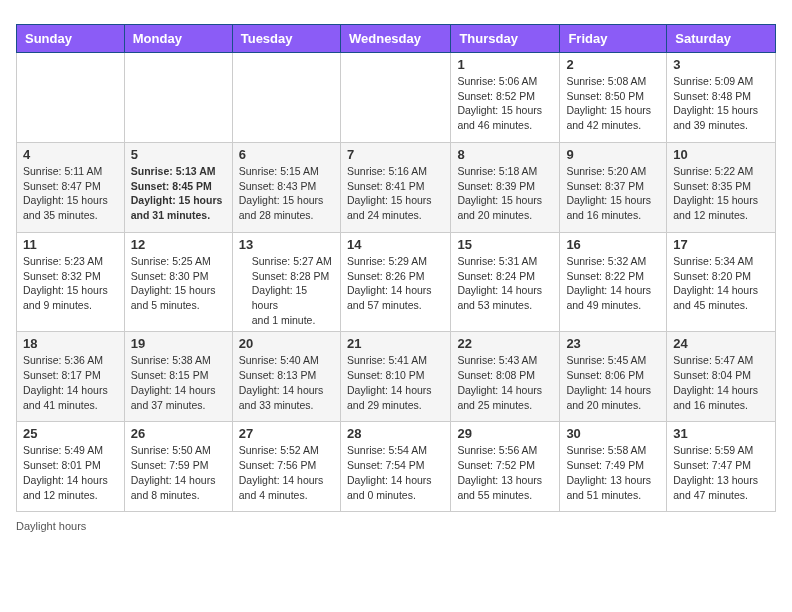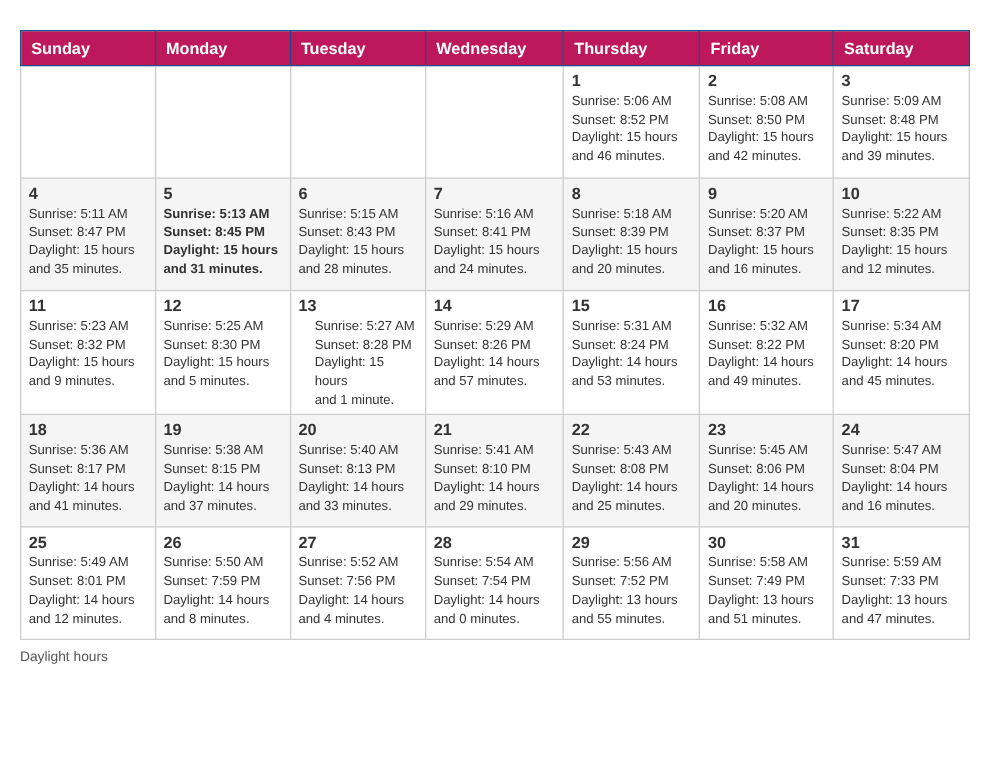--- a/index.html
+++ b/index.html
@@ -40,7 +40,7 @@
       font-size: 11px;
     }
     .calendar th {
-      background-color: #be185d;
+      background-color: #8b5cf6;
       color: white;
       text-align: left;
       padding: 6px 8px;

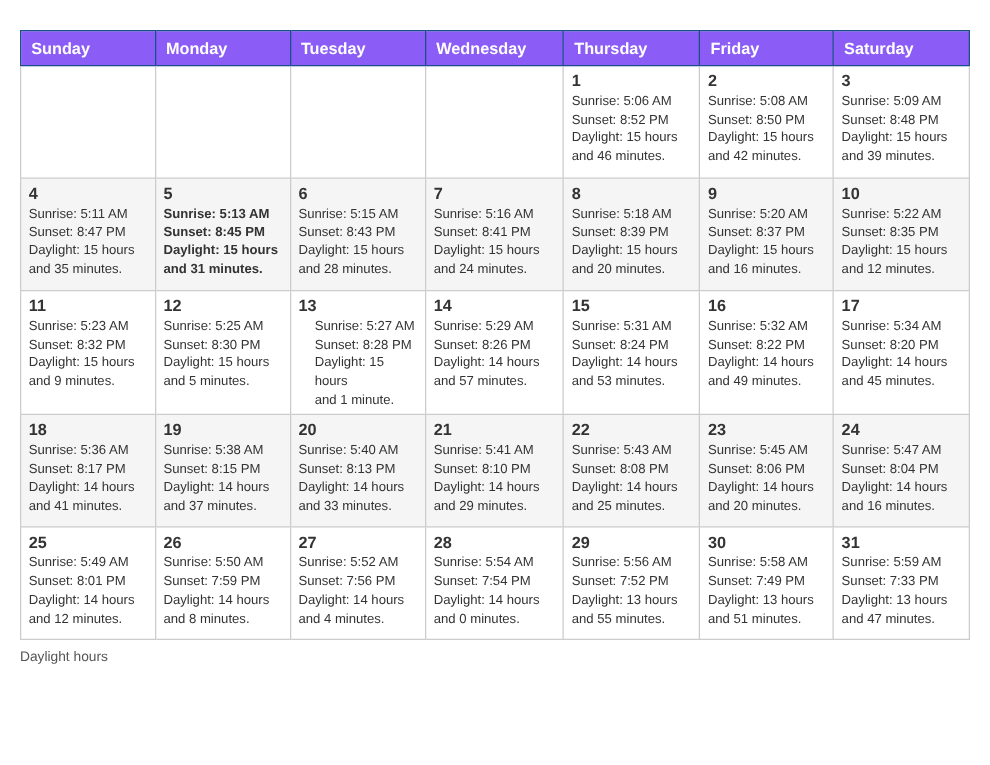--- a/index.html
+++ b/index.html
@@ -326,7 +326,7 @@
         <td>
           <div class="day-number">31</div>
           <div class="day-info" style="white-space: pre-line;">Sunrise: 5:59 AM
-Sunset: 7:33 PM
+Sunset: 7:47 PM
 Daylight: 13 hours
 and 47 minutes.</div>
         </td>

